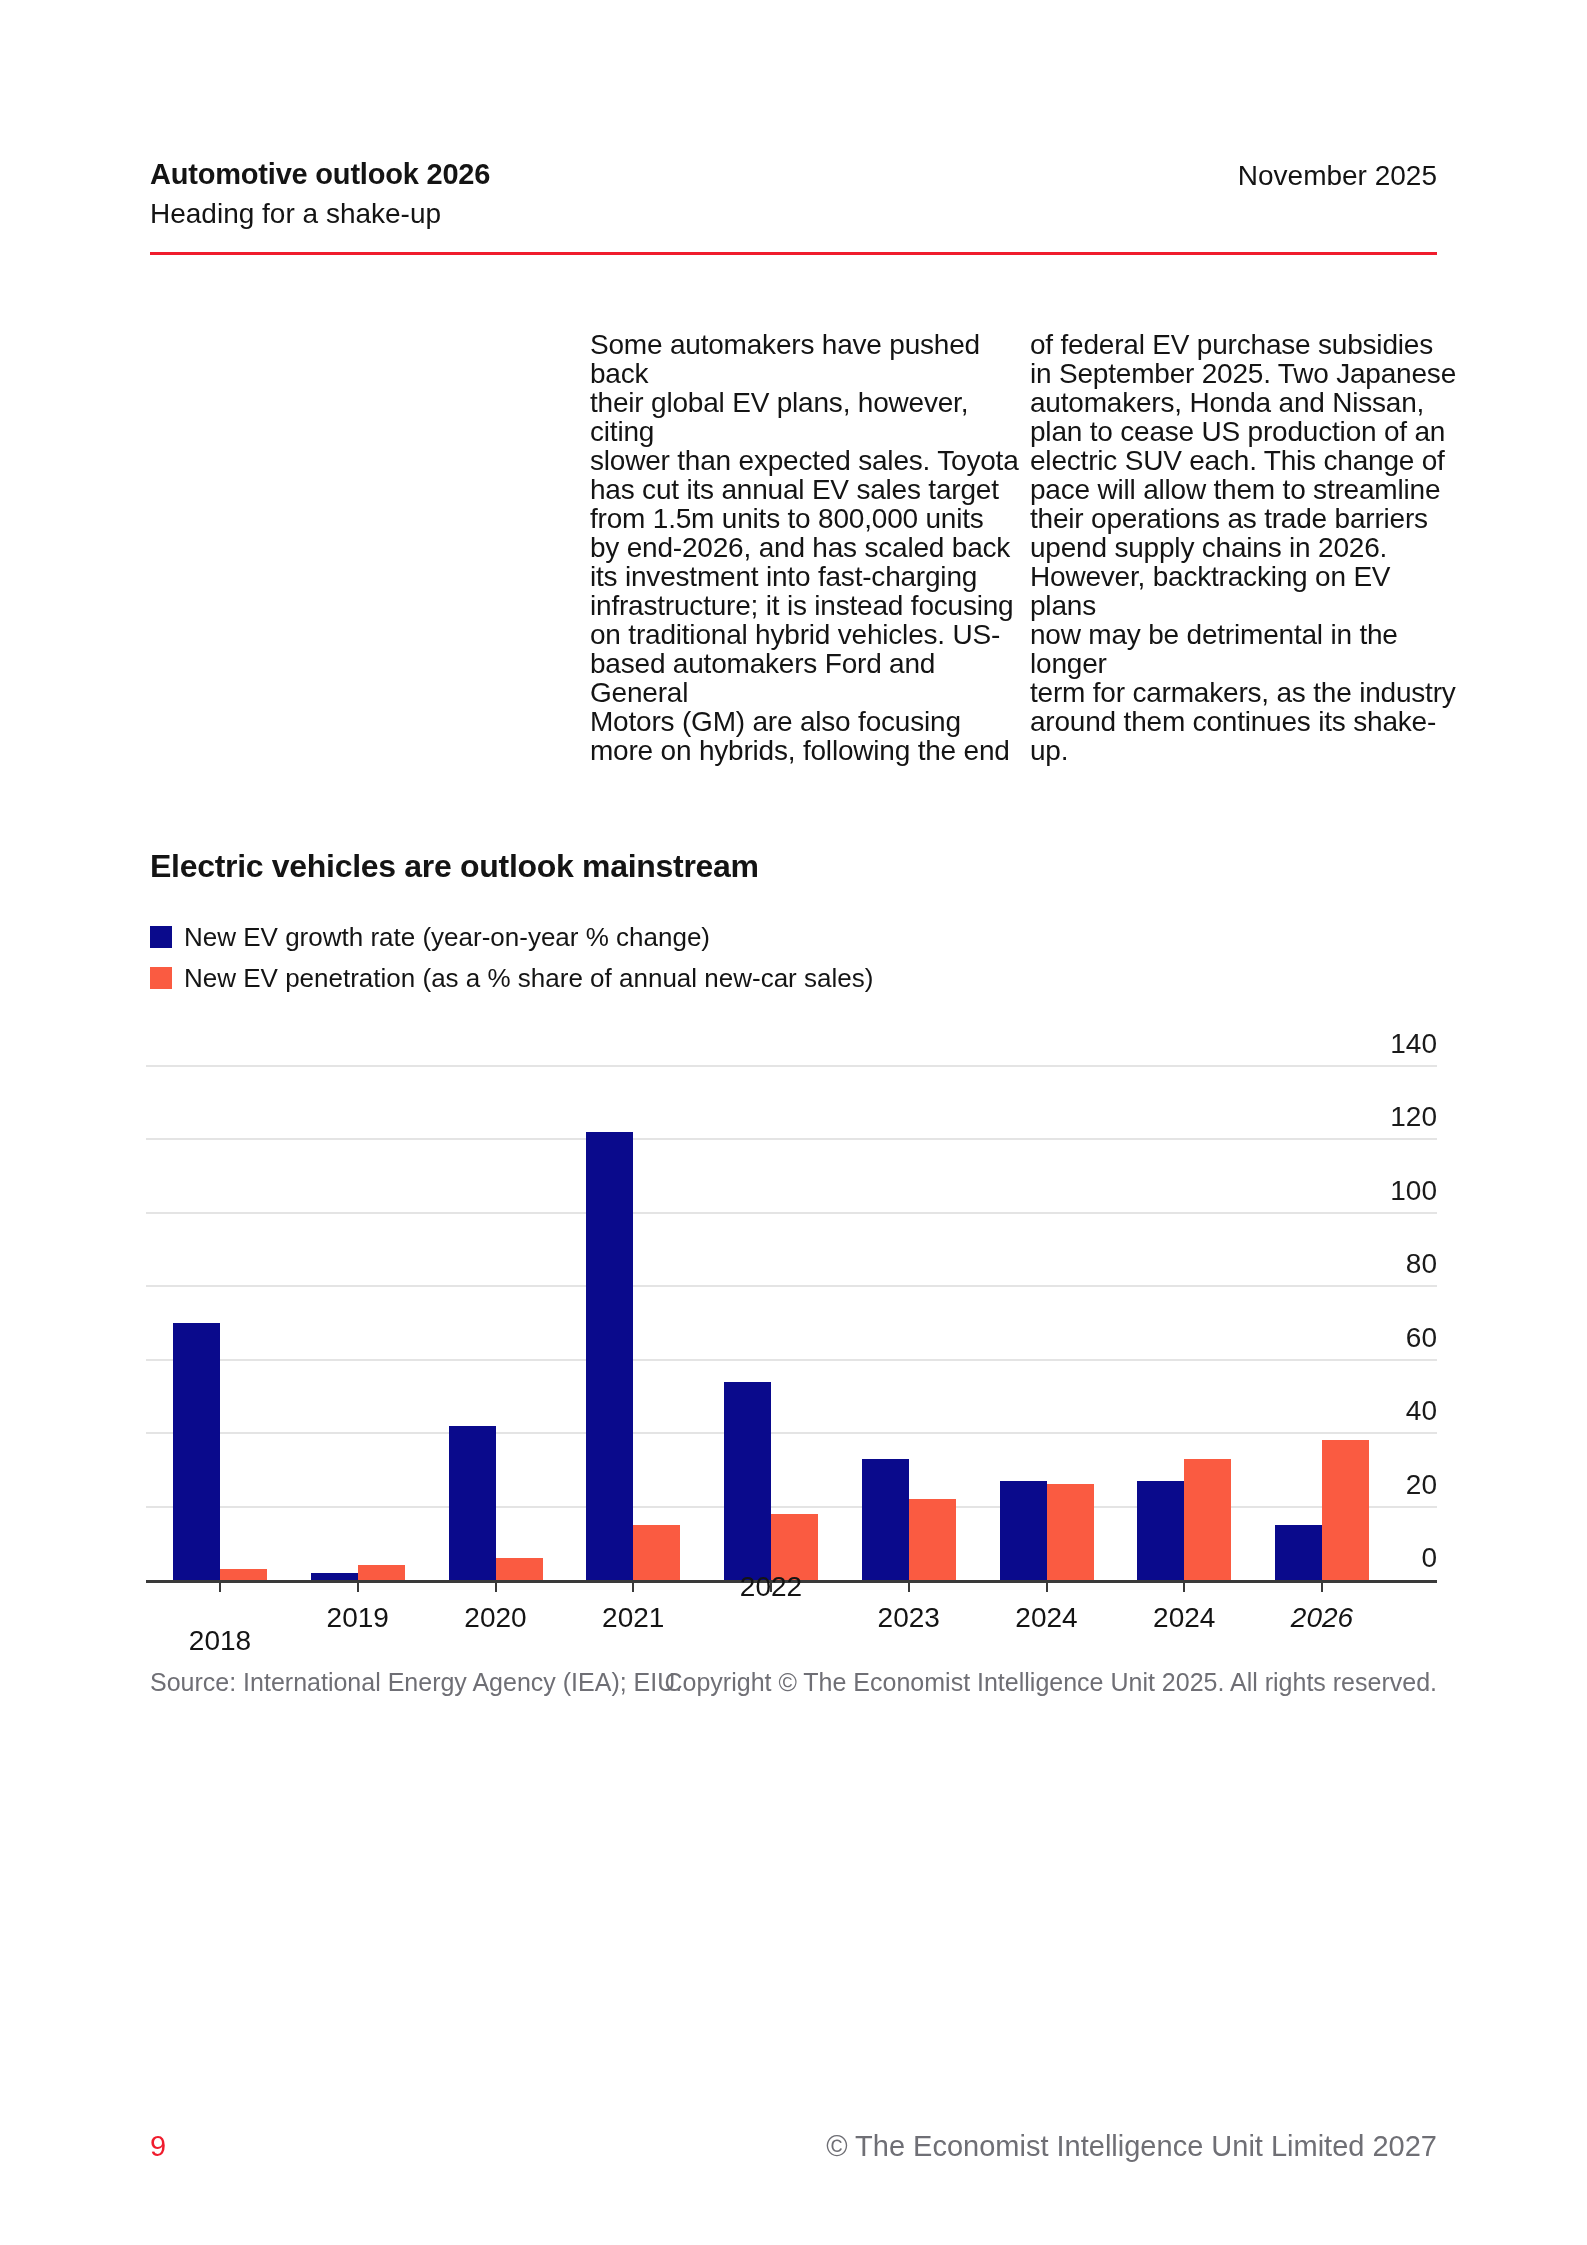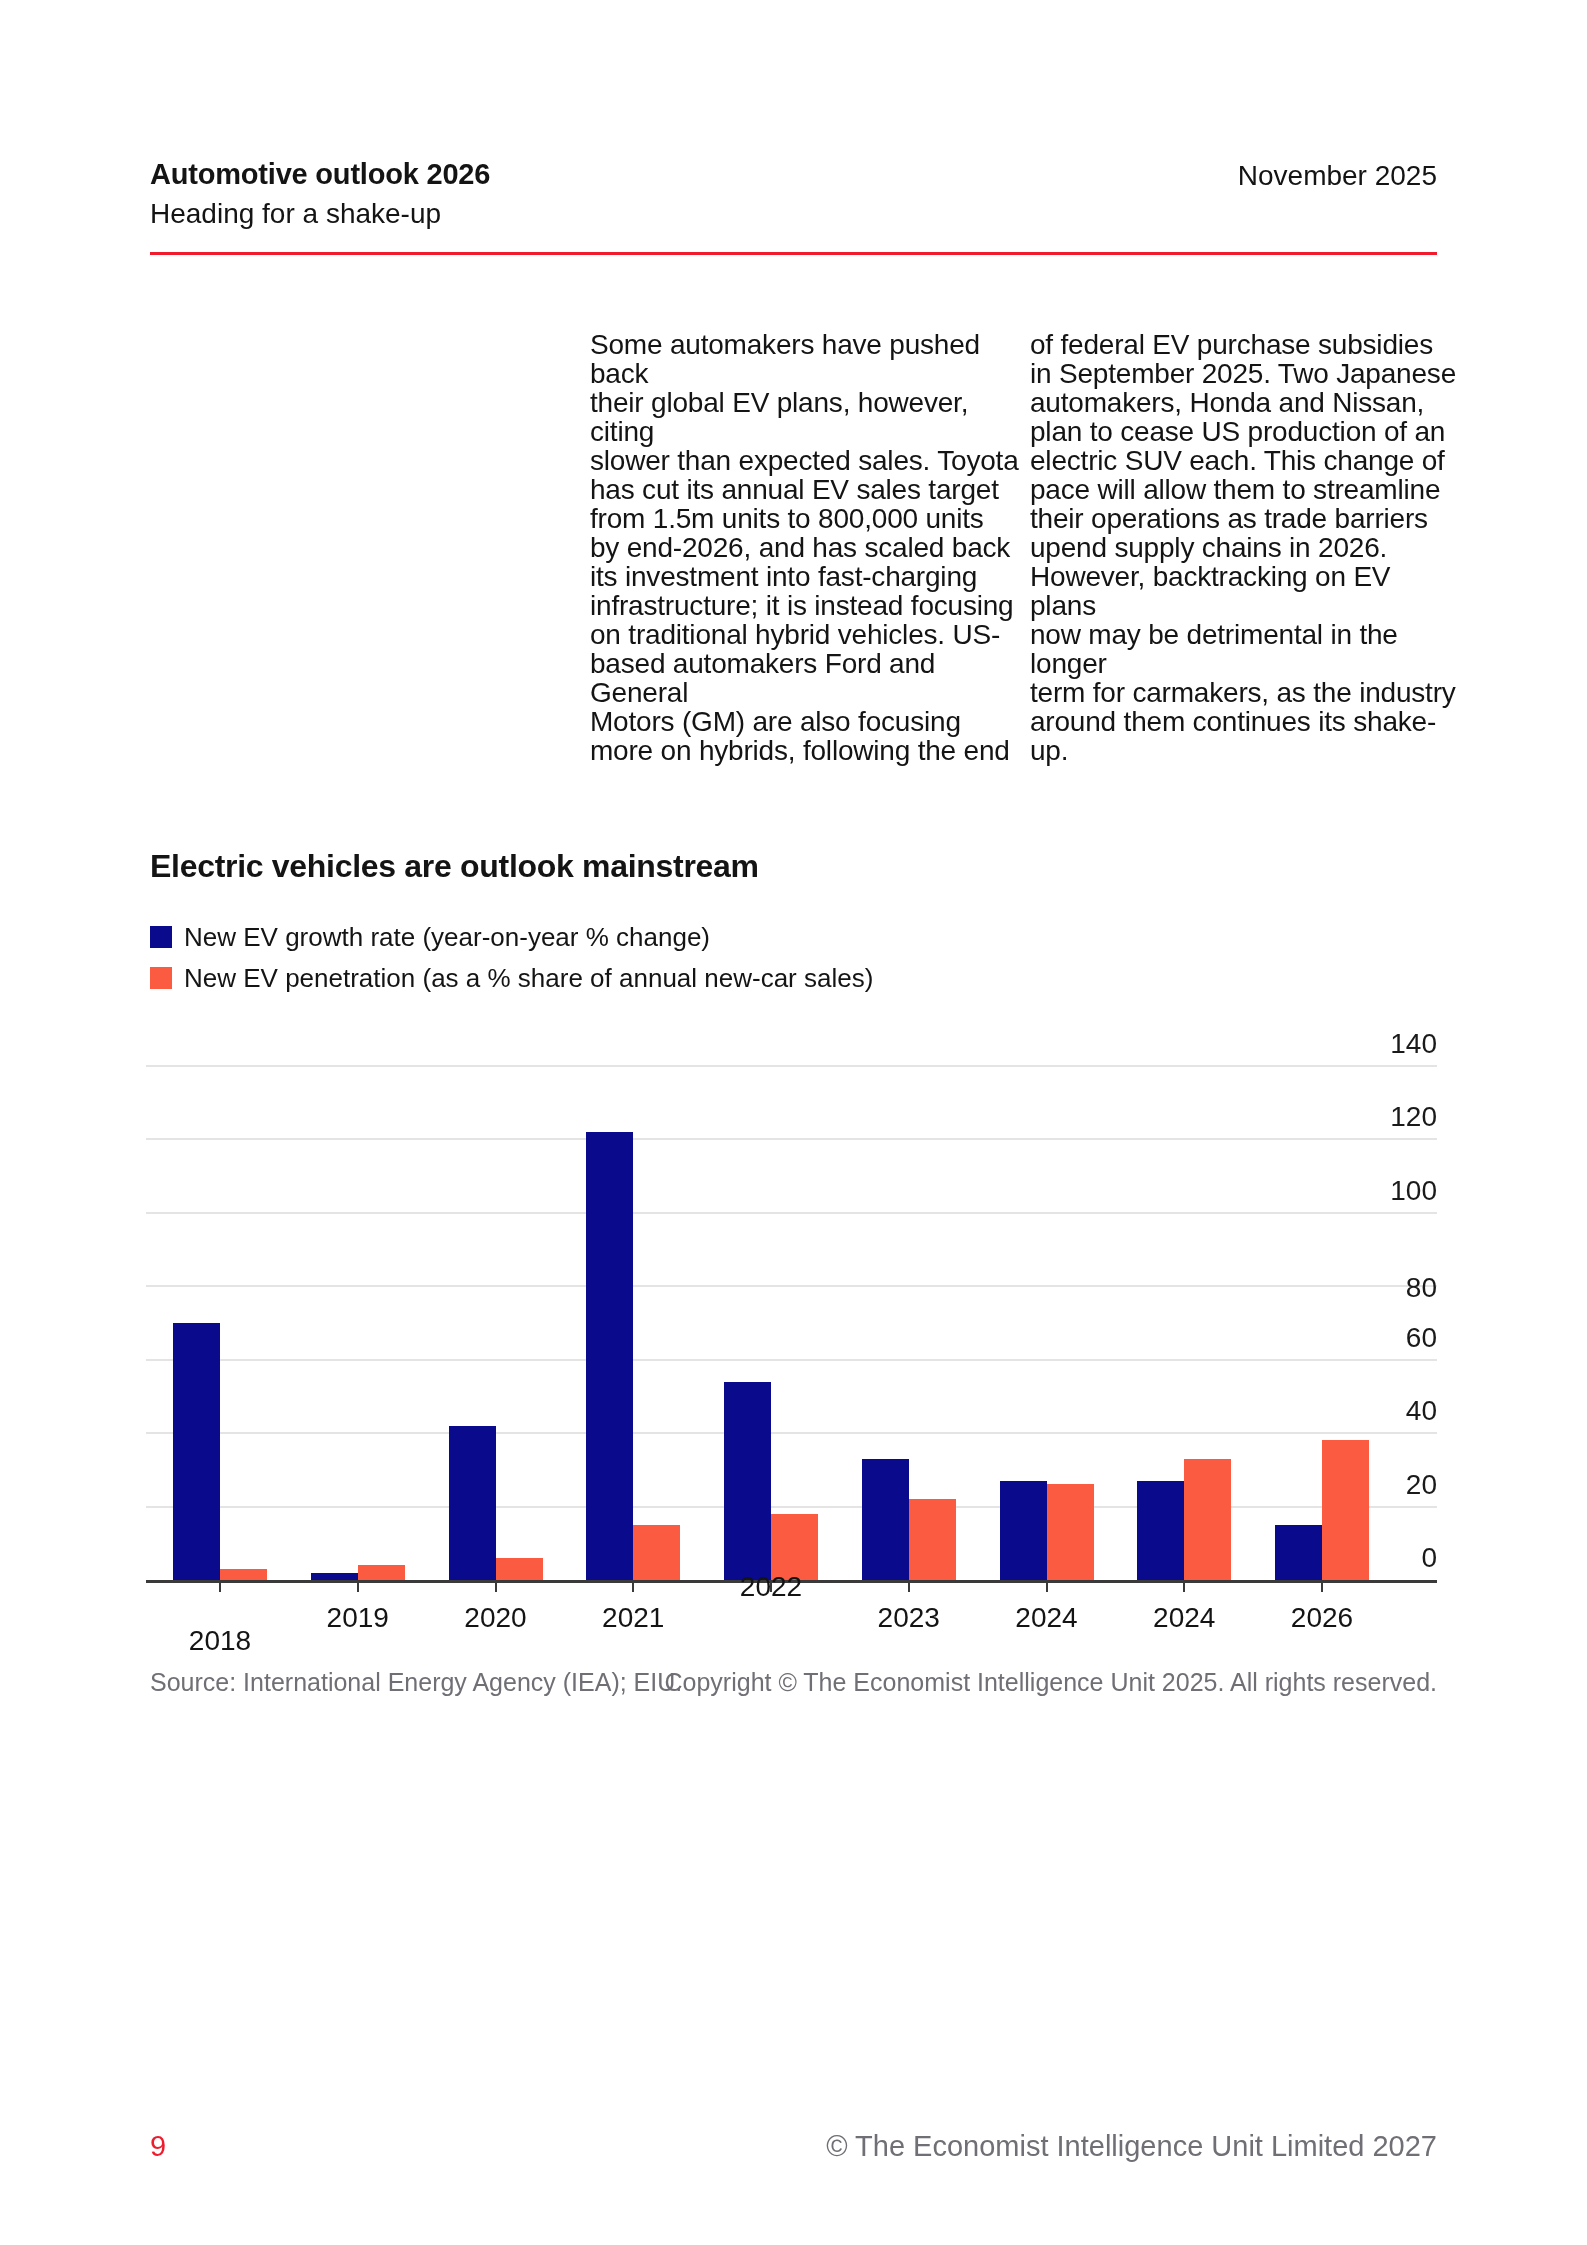--- a/index.html
+++ b/index.html
@@ -100,7 +100,7 @@
     <div class="gridline" style="top: 328.5px;"></div>
     <div class="ylabel" style="top: 291.5px;">60</div>
     <div class="gridline" style="top: 255px;"></div>
-    <div class="ylabel" style="top: 218px; margin-top: 24px;">80</div>
+    <div class="ylabel" style="top: 218px;">80</div>
     <div class="gridline" style="top: 181.5px;"></div>
     <div class="ylabel" style="top: 144.5px;">100</div>
     <div class="gridline" style="top: 108px;"></div>

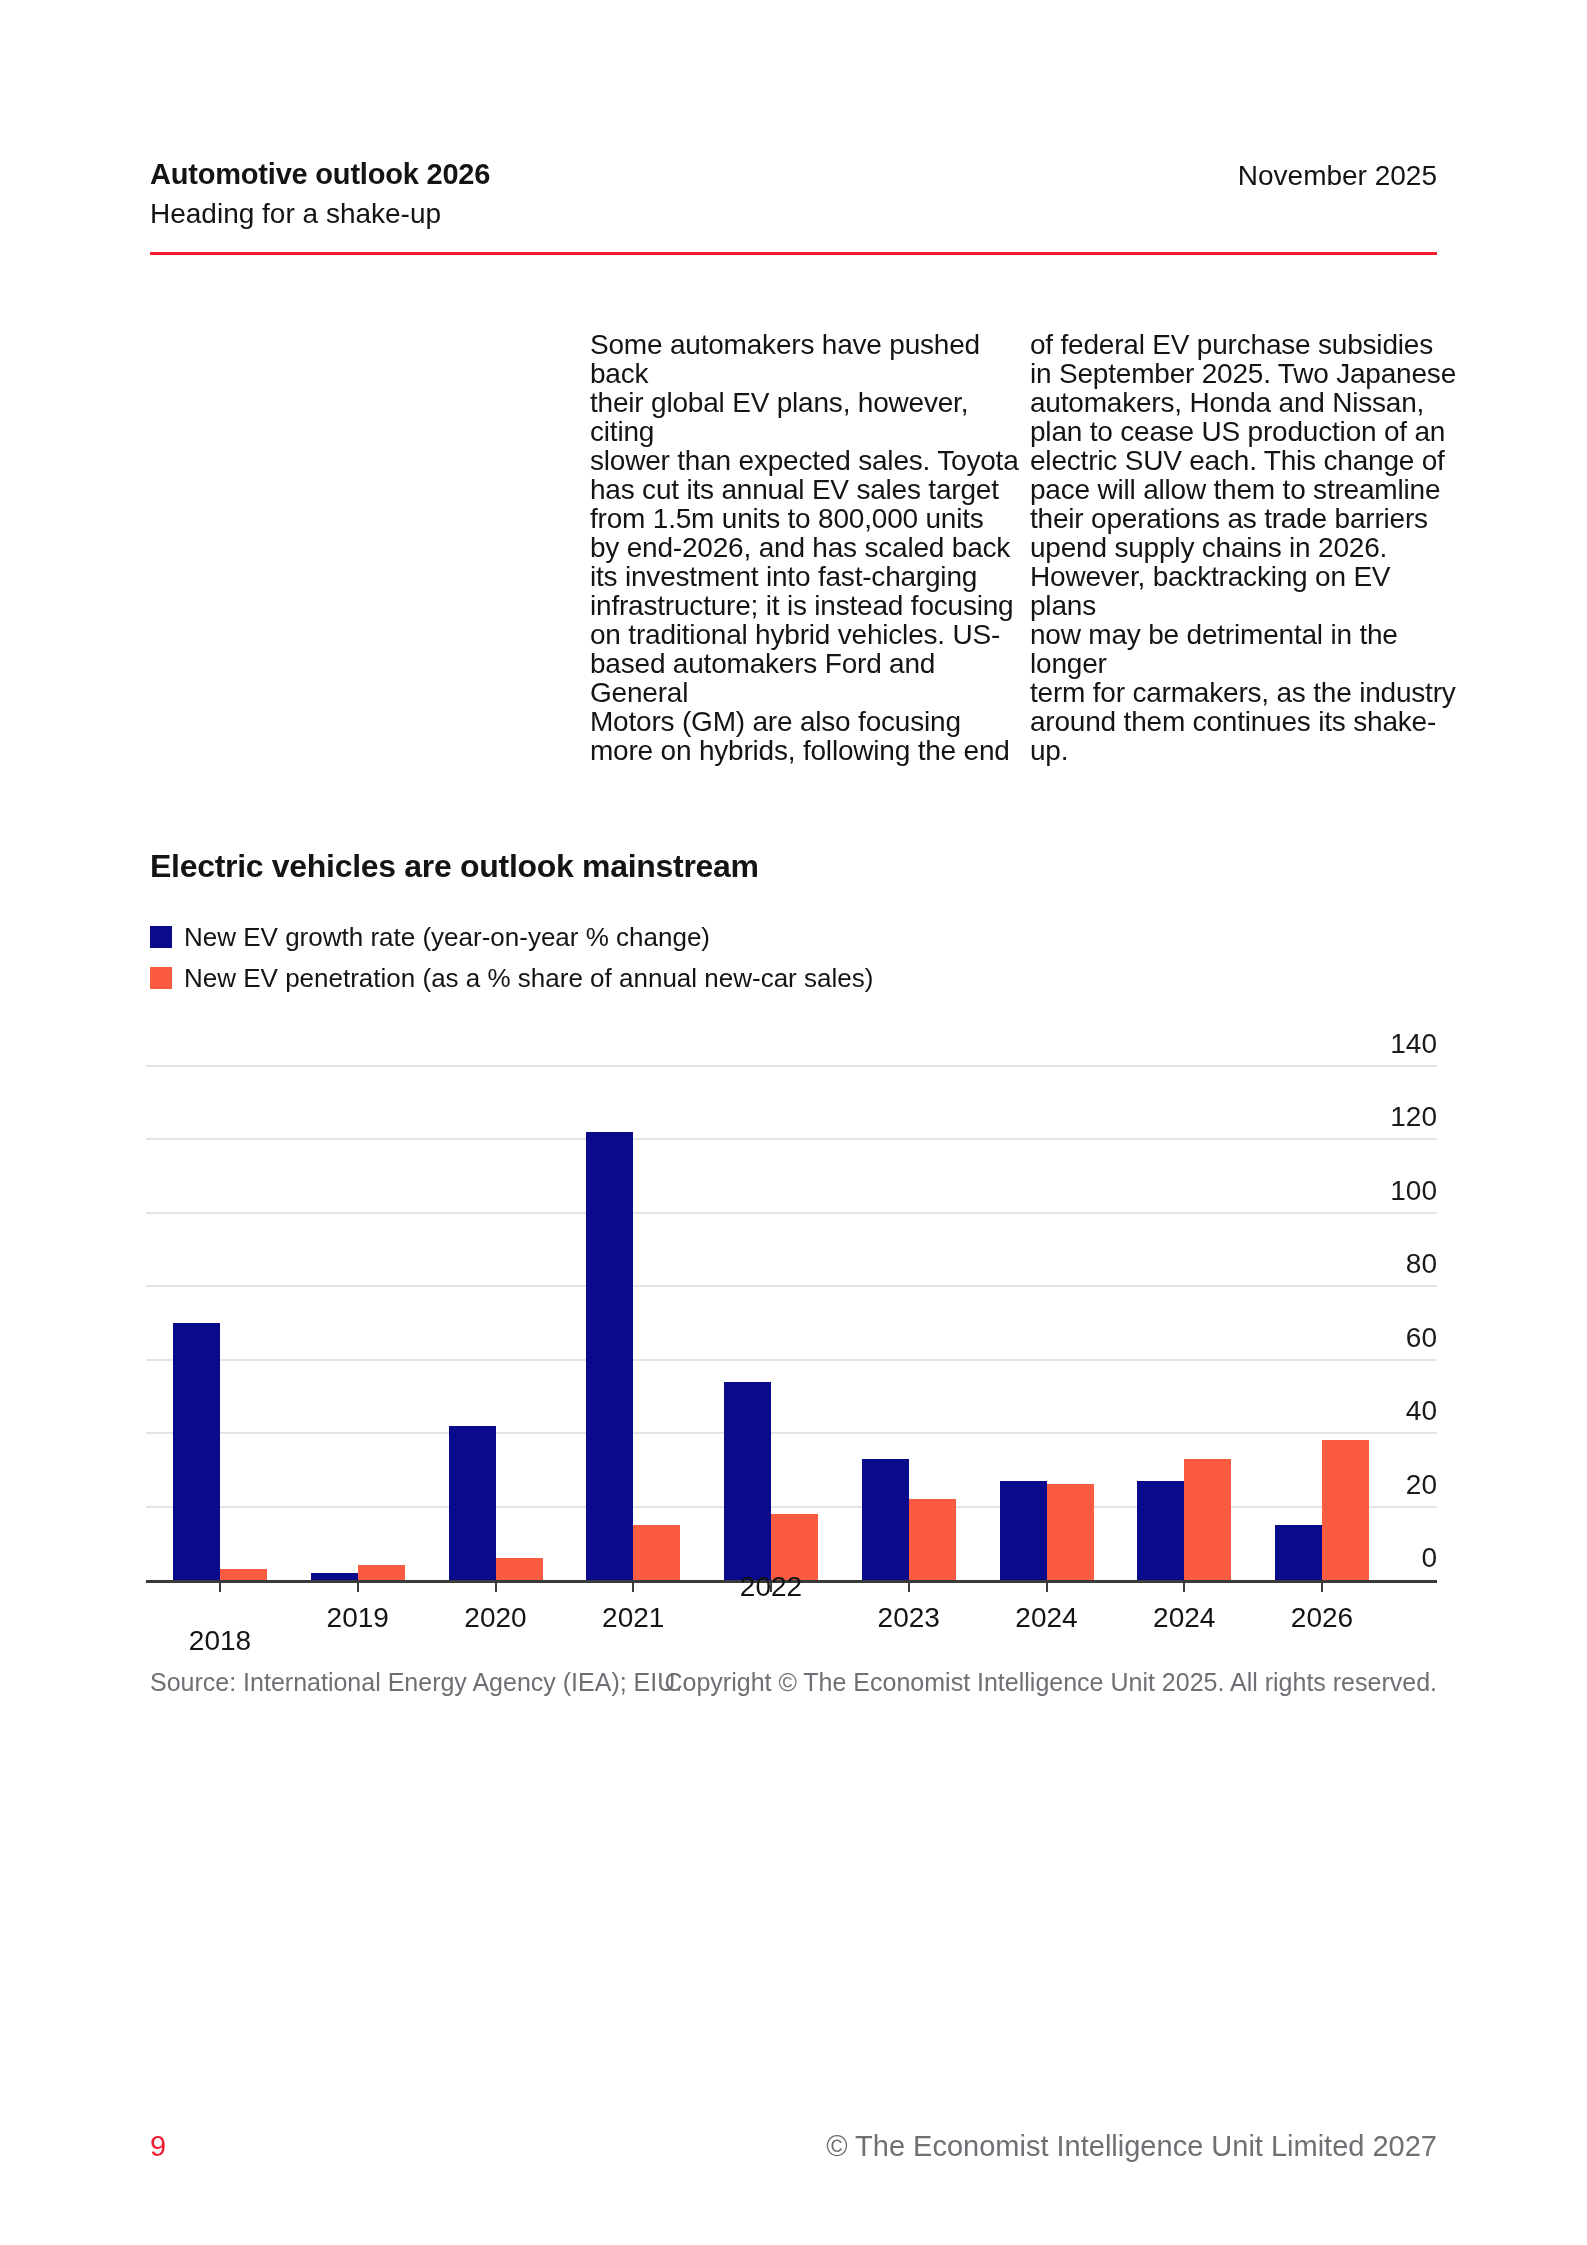--- a/index.html
+++ b/index.html
@@ -142,7 +142,7 @@
     <div class="bar" style="left: 1129px; width: 47px; top: 494.875px; height: 55.125px; background: rgb(10, 10, 140);"></div>
     <div class="bar" style="left: 1176px; width: 47px; top: 410.35px; height: 139.65px; background: rgb(250, 91, 65);"></div>
     <div class="xtick" style="left: 1175px; top: 550px;"></div>
-    <div class="xlabel" style="left: 1106px; top: 572px;">2026</div>
+    <div class="xlabel" style="left: 1106px; top: 572px; font-style: italic;">2026</div>
   </div>
 
 <div class="abs chart-source">Source: International Energy Agency (IEA); EIU.</div>

